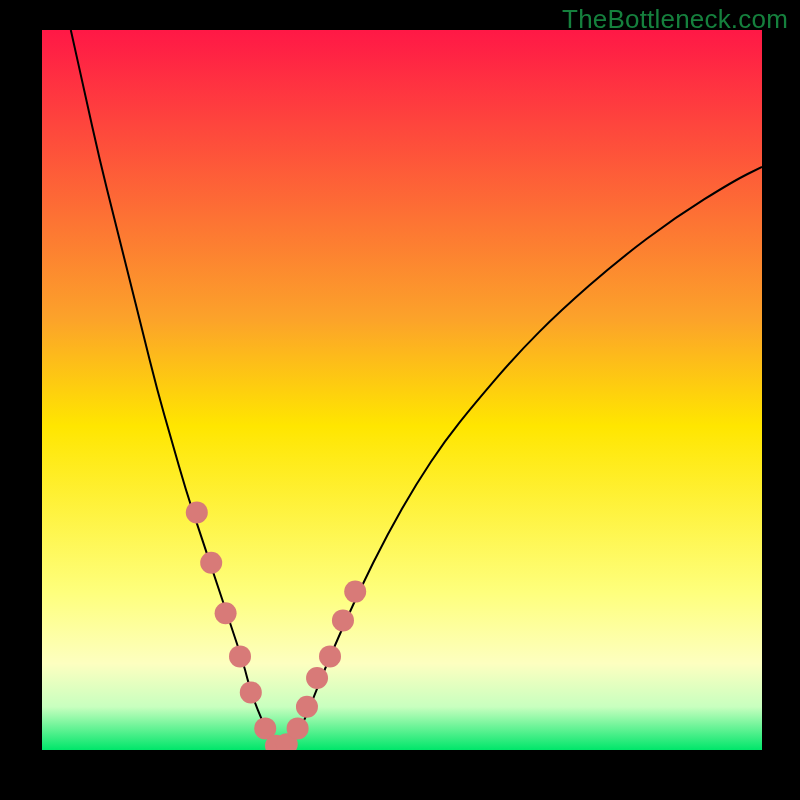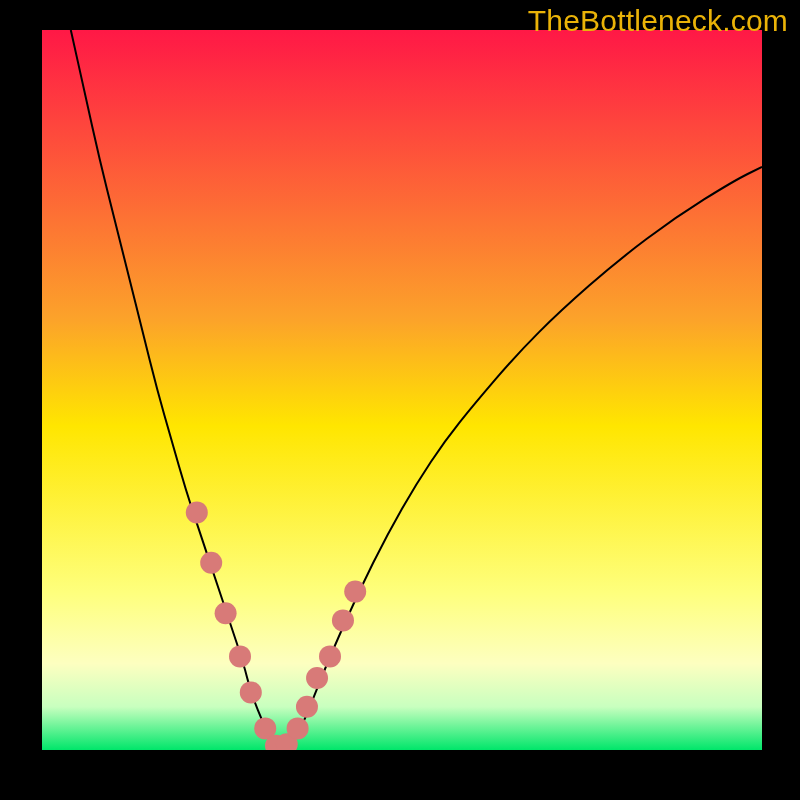--- a/index.html
+++ b/index.html
@@ -21,8 +21,8 @@
     position: absolute;
     top: 4px;
     right: 12px;
-    color: #eab308;
-    font-size: 30px;
+    color: #15803d;
+    font-size: 26px;
     font-weight: 400;
     letter-spacing: 0.2px;
     z-index: 10;

